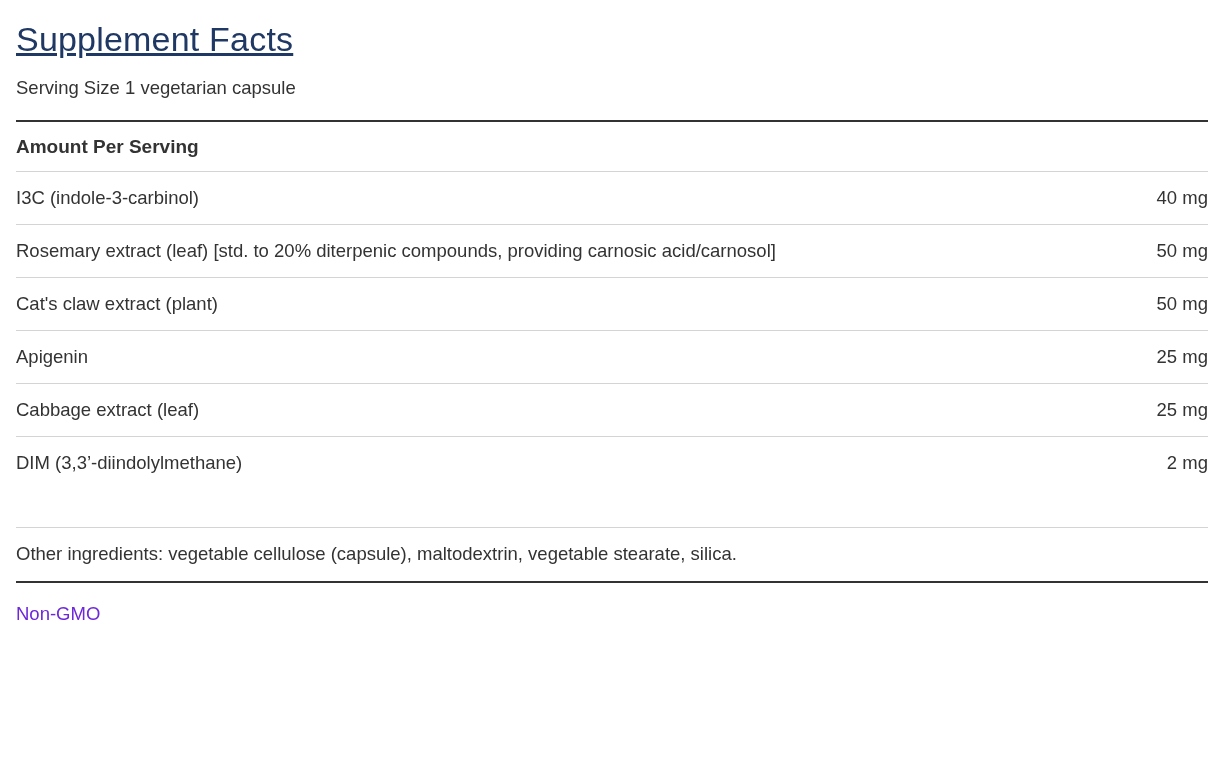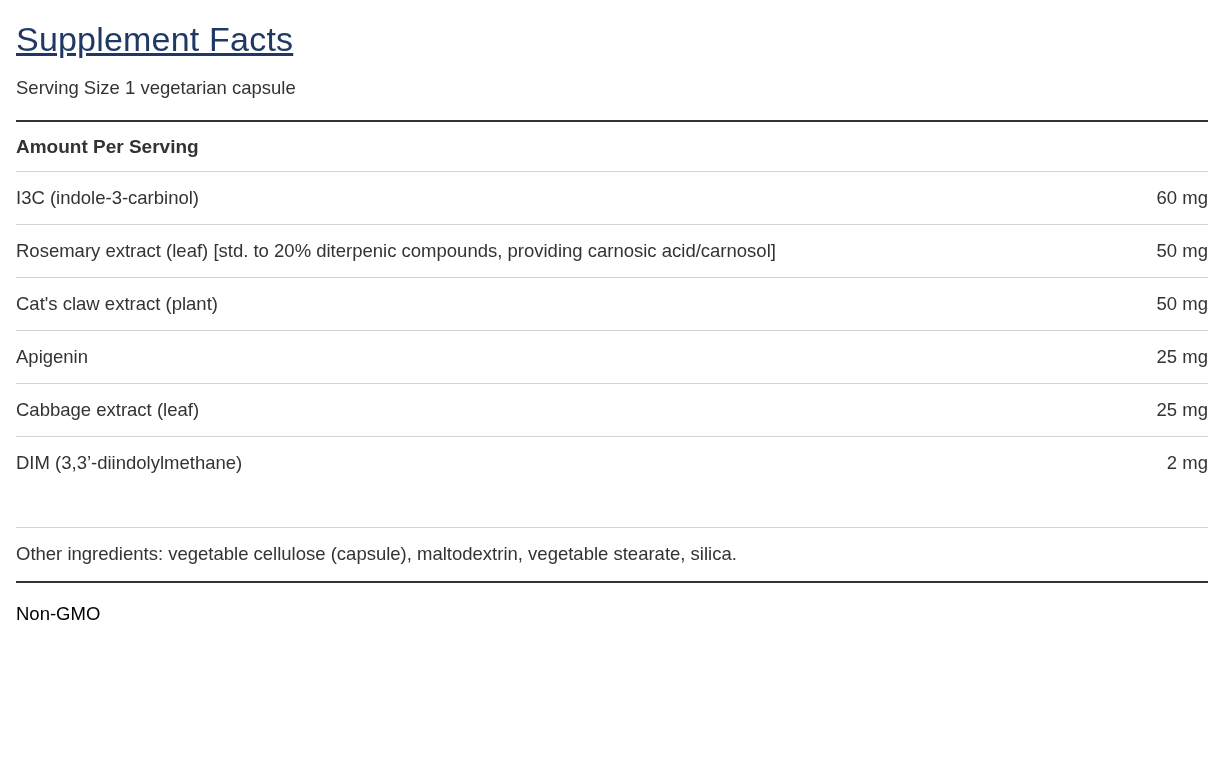--- a/index.html
+++ b/index.html
@@ -100,7 +100,7 @@
     <tbody>
       <tr>
         <td class="name">I3C (indole-3-carbinol)</td>
-        <td class="amount">60 mg</td>
+        <td class="amount">40 mg</td>
       </tr>
       <tr>
         <td class="name">Rosemary extract (leaf) [std. to 20% diterpenic compounds, providing carnosic acid/carnosol]</td>

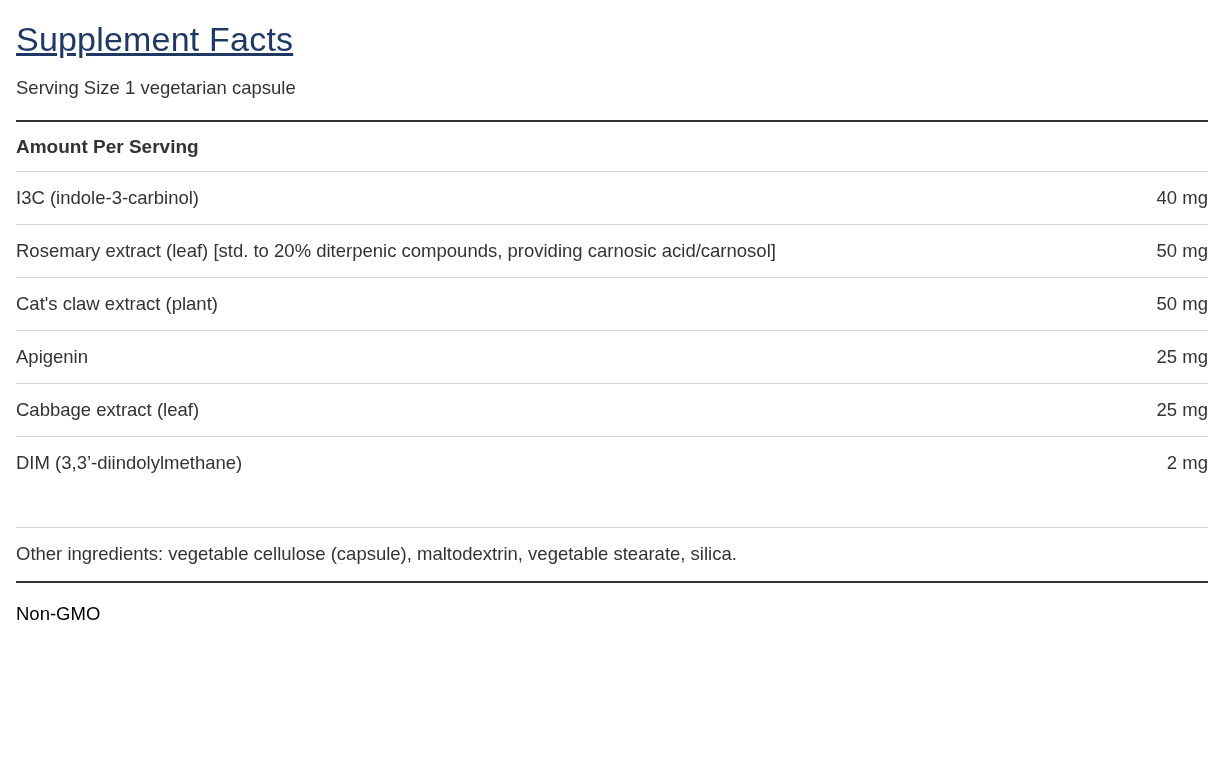--- a/index.html
+++ b/index.html
@@ -79,7 +79,7 @@
   .footnote {
     font-size: 18.5px;
     line-height: 26px;
-    color: #000000;
+    color: #6d28d9;
     padding-top: 18px;
   }
 </style>

